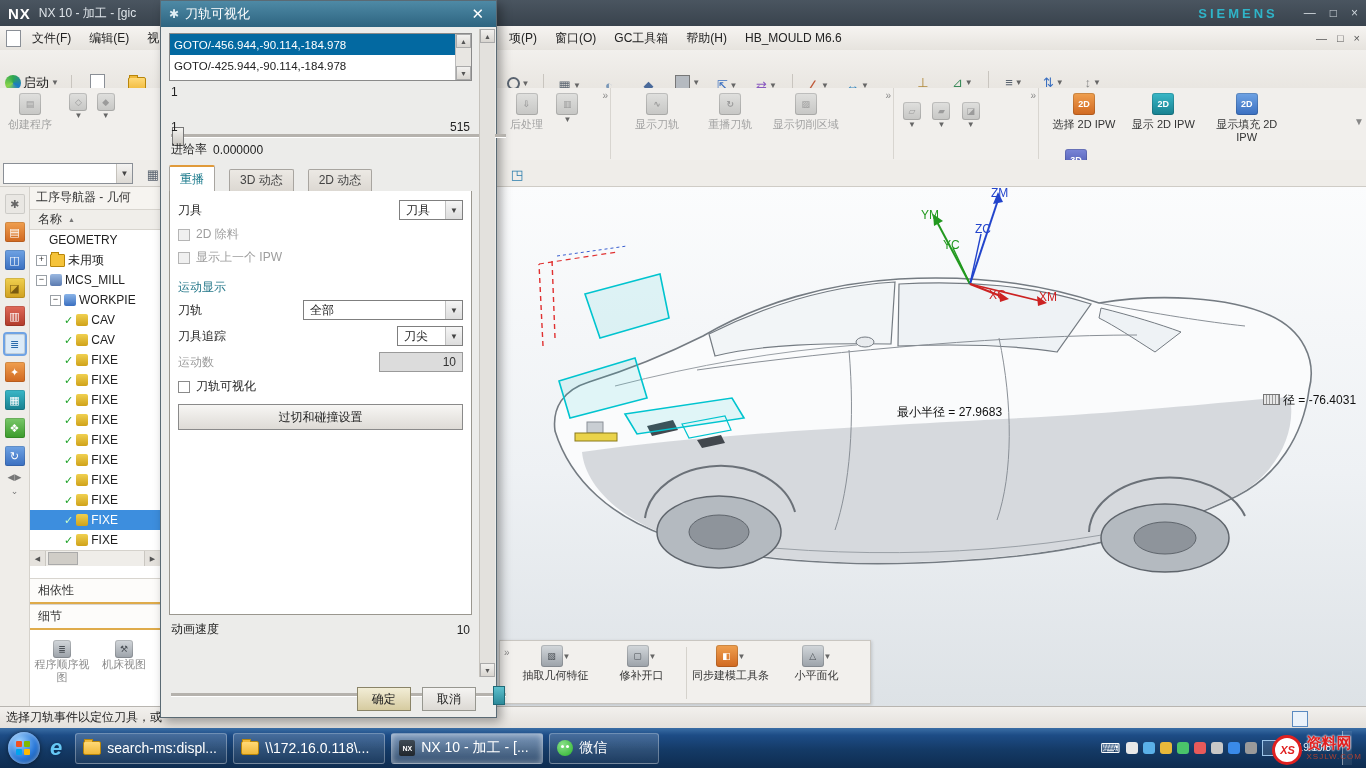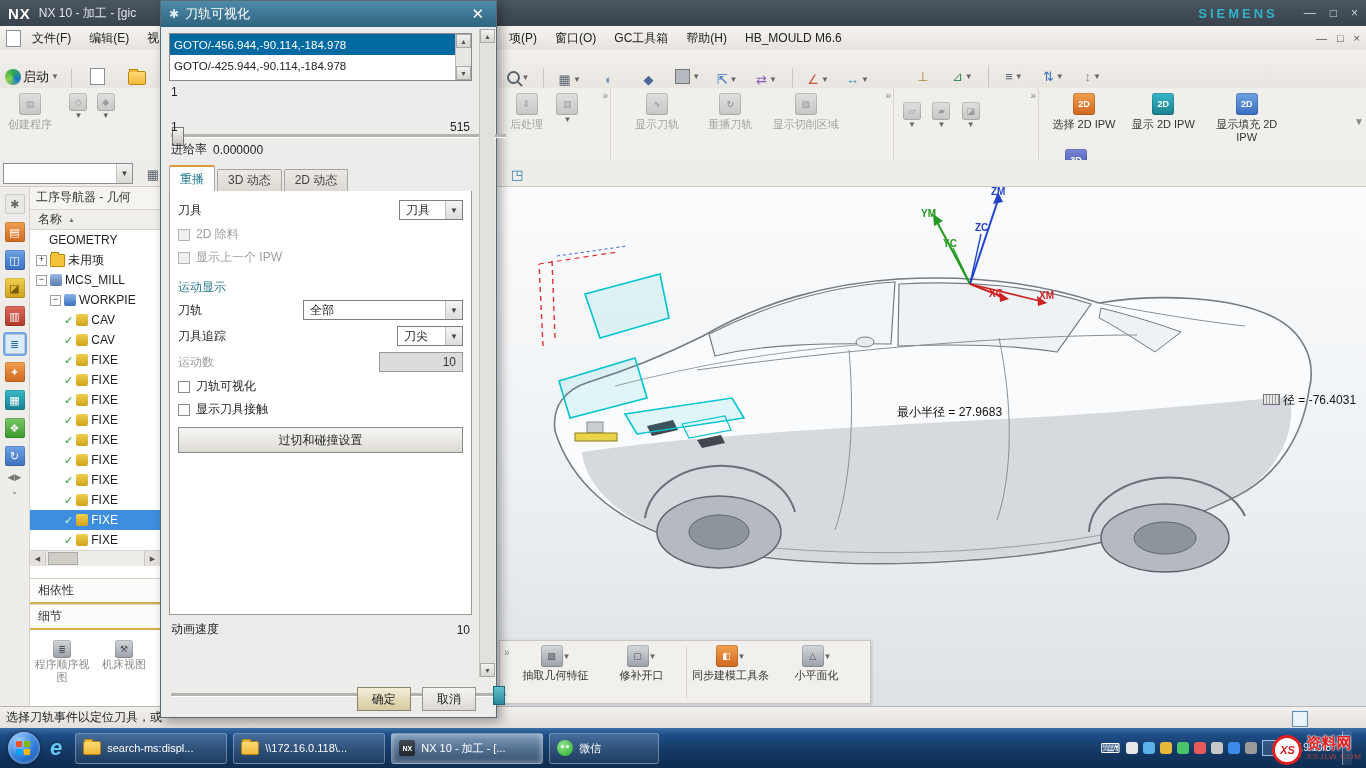--- a/index.html
+++ b/index.html
@@ -25,7 +25,7 @@
 
   
   #toolbar1{left:0;top:50px;width:1366px;height:38px;background:linear-gradient(#f2f0ed,#e9e6e1);border-bottom:1px solid #cfccc6;z-index:4}
-  .tbtn{height:28px;min-width:26px;display:inline-flex;align-items:center;justify-content:center;margin:11px 1px;border:1px solid transparent;border-radius:2px;color:#5a6470;font-size:13px;gap:2px;padding:0 3px}
+  .tbtn{height:28px;min-width:26px;display:inline-flex;align-items:center;justify-content:center;margin:17px 1px;border:1px solid transparent;border-radius:2px;color:#5a6470;font-size:13px;gap:2px;padding:0 3px}
   .caret{font-size:8px;color:#666}
   .vsep{display:inline-block;width:1px;height:24px;background:#c9c5bf;margin:6px 4px;vertical-align:middle}
   .mag{width:9px;height:9px;border:2px solid #5a6470;border-radius:50%;position:relative;display:inline-block}

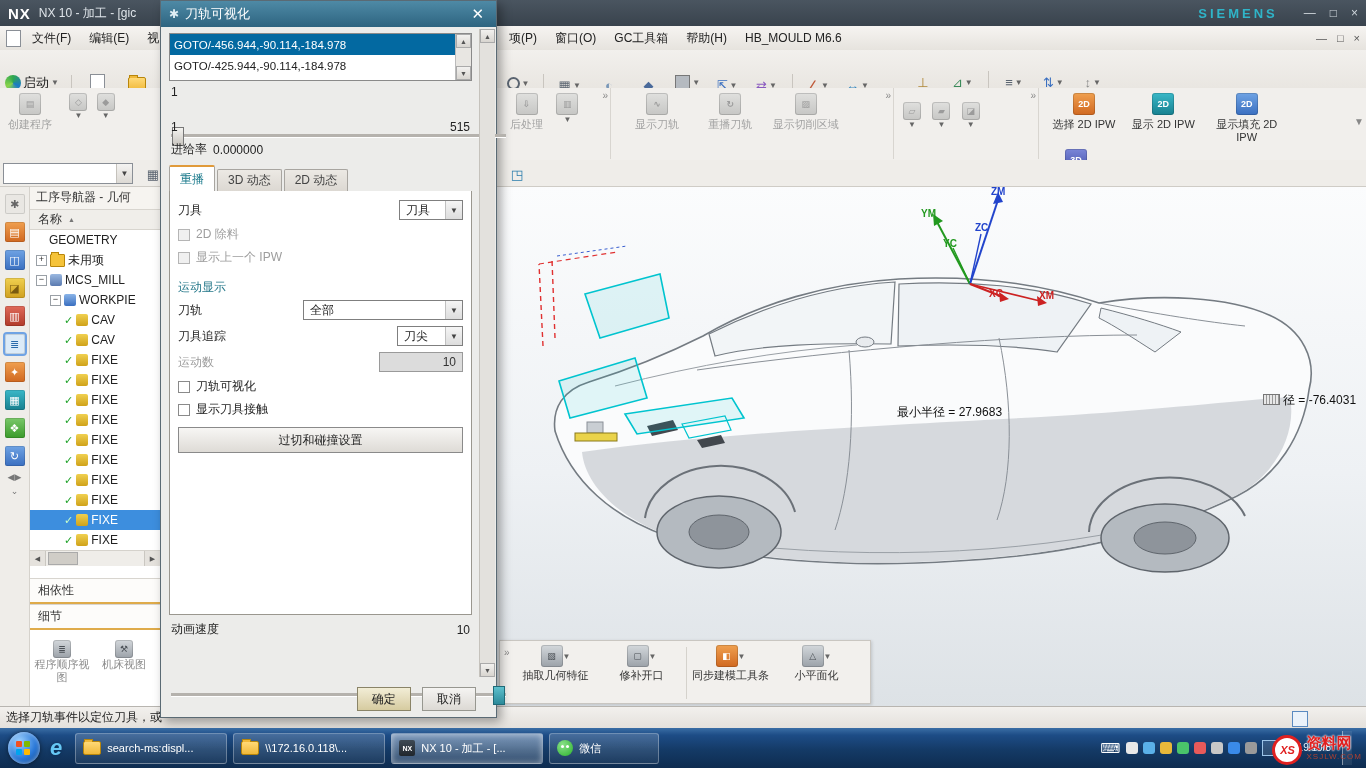--- a/index.html
+++ b/index.html
@@ -106,7 +106,7 @@
   .slider .thumb{position:absolute;top:0;width:10px;height:17px;background:linear-gradient(#f4f3f0,#c9c6c0);border:1px solid #777}
   .slider .thumb.tealfix{background:linear-gradient(#5ec0cd,#2b8a9a);border:1px solid #1e6a78}
   .tabs{position:absolute;left:8px;top:166px;right:24px;height:24px;display:flex;align-items:flex-end;border-bottom:1px solid #9a978f}
-  .tab{height:21px;padding:0 10px;display:flex;align-items:center;background:linear-gradient(#ece9e4,#dcd8d2);border:1px solid #a8a5a0;border-bottom:none;margin-right:2px;border-radius:2px 2px 0 0;color:#444}
+  .tab{height:21px;padding:0 10px;display:flex;align-items:center;background:linear-gradient(#ece9e4,#dcd8d2);border:1px solid #a8a5a0;border-bottom:none;margin-right:14px;border-radius:2px 2px 0 0;color:#444}
   .tab.active{background:#fff;color:#17788a;border-top:2px solid #e09a3a;height:24px}
   .dpanel{position:absolute;left:8px;top:190px;right:24px;height:424px;background:#fff;border:1px solid #9a978f;border-top:none;padding:6px 8px;box-sizing:border-box}
   .sechead{color:#27798b;font-size:12px;height:20px;display:flex;align-items:center}

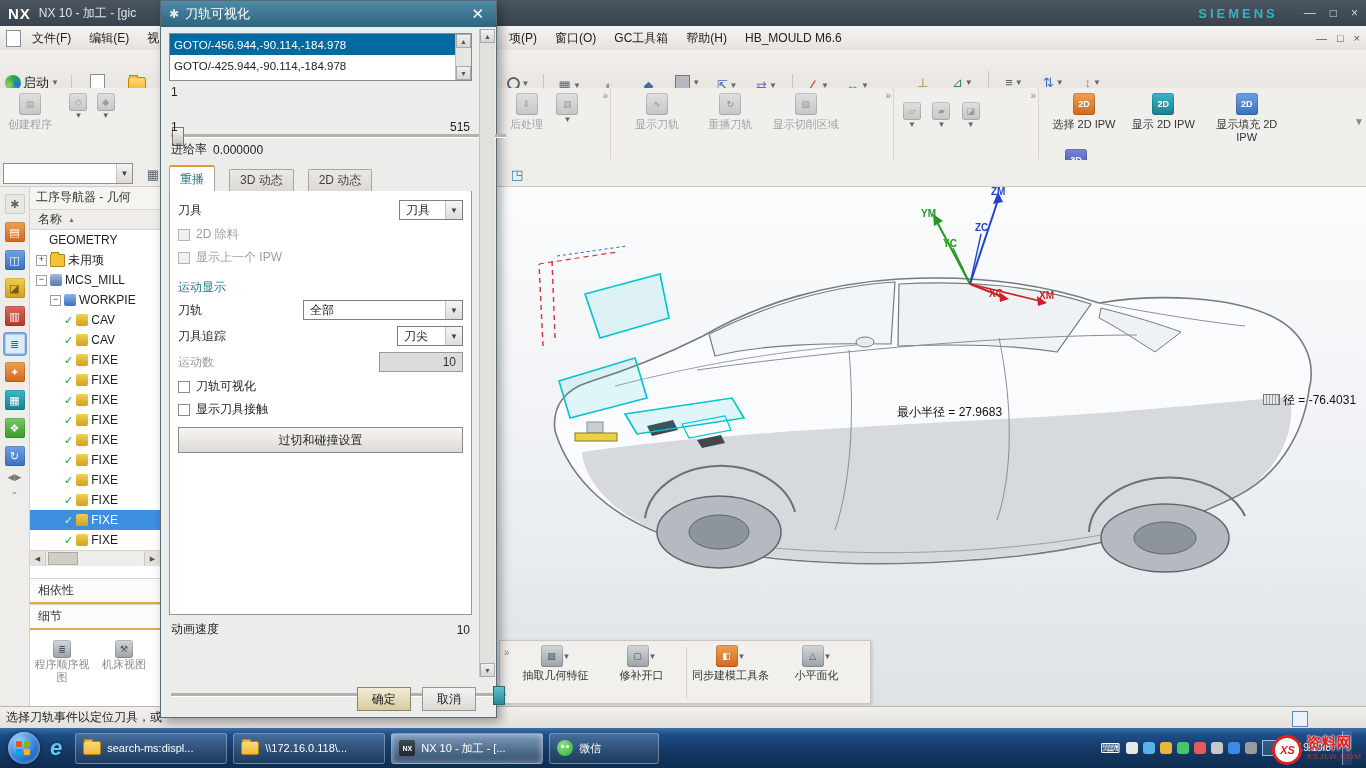--- a/index.html
+++ b/index.html
@@ -81,7 +81,7 @@
   #vp-under{left:160px;top:186px;width:337px;height:520px;background:#eef1f3;z-index:1}
   #viewport{left:497px;top:186px;width:869px;height:520px;z-index:2;overflow:hidden;
             background:linear-gradient(180deg,#fbfcfd 0%,#eef1f4 55%,#dde2e6 100%)}
-  .axis-lb{position:absolute;font-weight:bold;font-size:10px}
+  .axis-lb{position:absolute;font-weight:normal;font-size:12px}
   .anno{position:absolute;color:#111;font-size:12px;white-space:nowrap}
   .ruler-ic{position:absolute;width:15px;height:9px;border:1px solid #777;background:repeating-linear-gradient(90deg,#e8e8e8 0 2px,#999 2px 3px)}
   

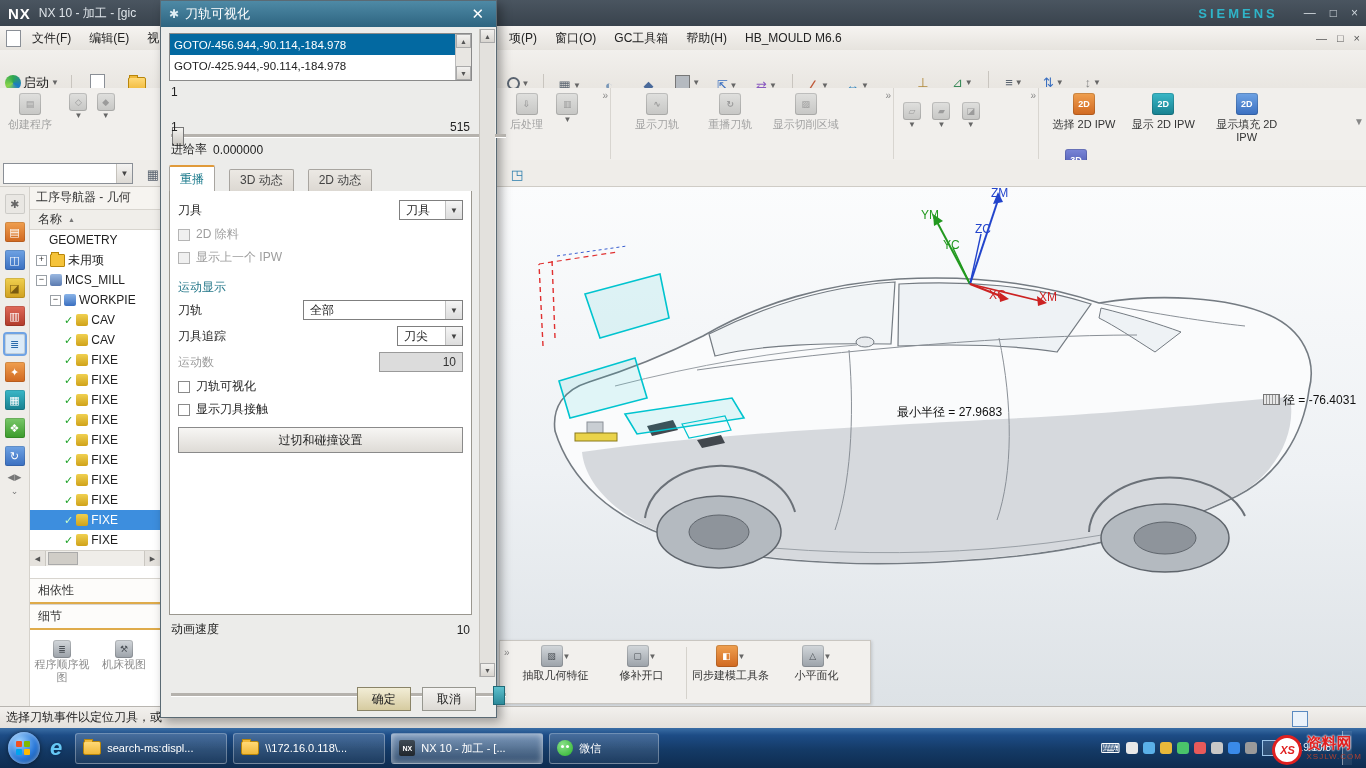--- a/index.html
+++ b/index.html
@@ -657,10 +657,6 @@
       <span class="cb"></span>
         <span>刀轨可视化</span>
     </div>
-    <div class="crow">
-      <span class="cb"></span>
-        <span>显示刀具接触</span>
-    </div>
     <div class="wbutton">过切和碰撞设置</div>
   </div>
 

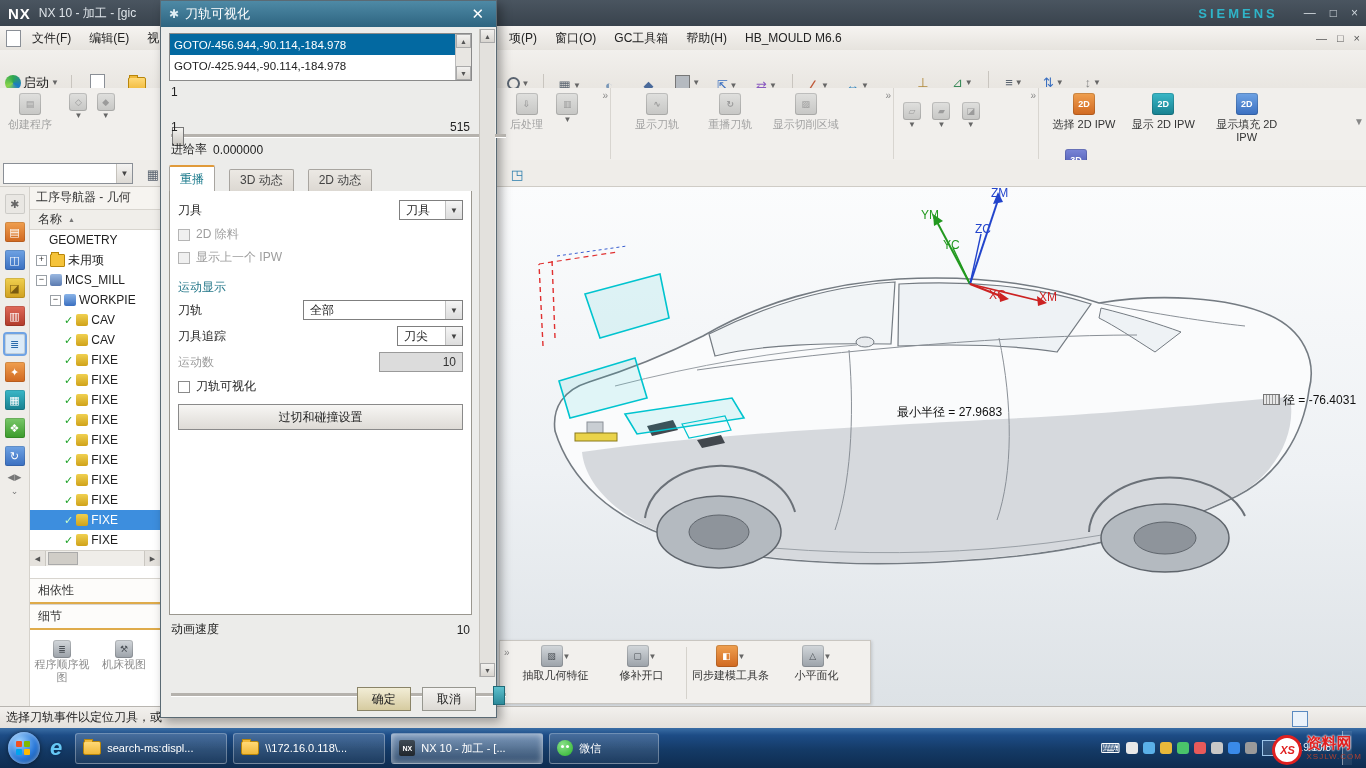--- a/index.html
+++ b/index.html
@@ -135,7 +135,7 @@
   .ie{color:#66c8f5;font-size:22px;font-style:italic;font-weight:bold;margin:0 10px 0 4px;text-shadow:0 0 3px #0a2a50}
   .tkbtn{width:152px;height:31px;margin:0 3px;border:1px solid rgba(255,255,255,.3);border-radius:3px;background:linear-gradient(rgba(255,255,255,.18),rgba(255,255,255,.06));display:flex;align-items:center;gap:6px;padding:0 7px;box-sizing:border-box;color:#fff;overflow:hidden;white-space:nowrap}
   .tkbtn.active{background:linear-gradient(rgba(255,255,255,.42),rgba(255,255,255,.15));box-shadow:inset 0 0 6px rgba(255,255,255,.5)}
-  .tkbtn .txt{overflow:hidden;text-overflow:ellipsis;font-size:11px}
+  .tkbtn .txt{overflow:hidden;text-overflow:ellipsis;font-size:14px}
   .f-ico{width:16px;height:12px;background:linear-gradient(#ffd977,#f0b93a);border:1px solid #b8860b;border-radius:2px;flex:none;position:relative}
   .f-ico::before{content:"";position:absolute;left:0;top:-3px;width:7px;height:2px;background:#f0b93a;border:1px solid #b8860b;border-bottom:none}
   .nx-ico{width:16px;height:16px;background:linear-gradient(#3e4a55,#20262c);color:#fff;font-size:7px;font-weight:bold;display:flex;align-items:center;justify-content:center;border-radius:2px;flex:none}

